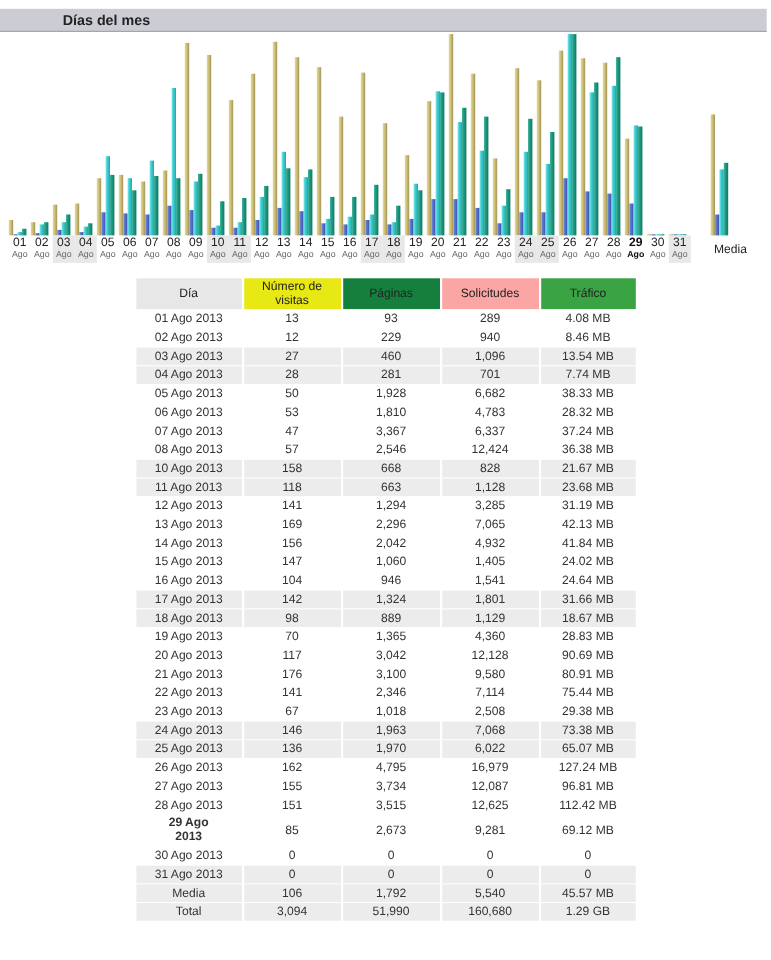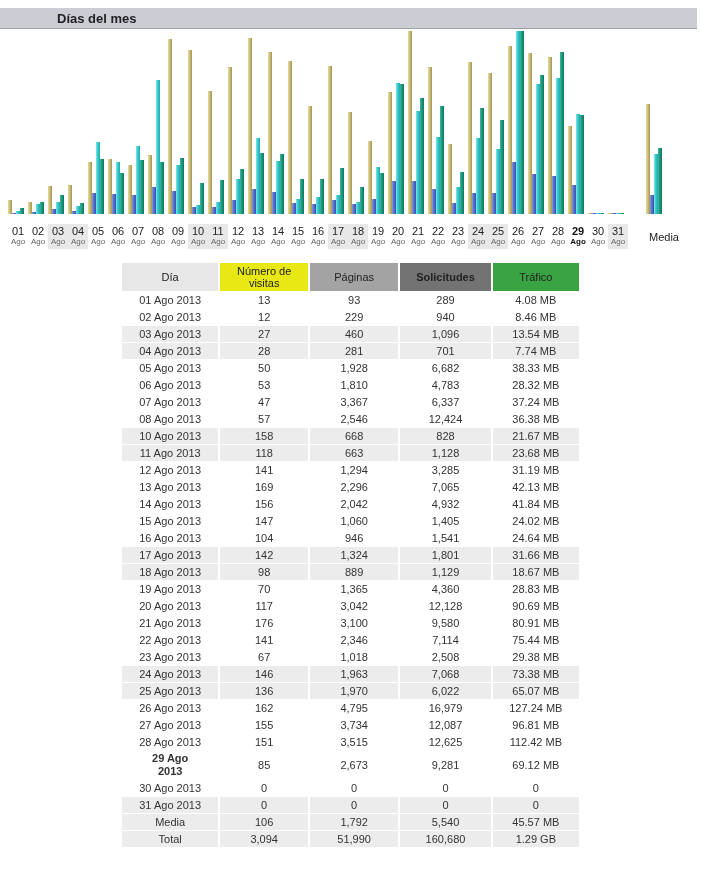--- a/index.html
+++ b/index.html
@@ -19,7 +19,7 @@
   .day-group{display:flex;align-items:flex-end;width:16px;margin-right:4px;flex:none;height:100%;}
   .day-group.media-group{margin-left:18px;}
   .bar{width:4px;flex:none;}
-  .labels-row{display:flex;padding-left:8px;margin-top:10px;}
+  .labels-row{display:flex;padding-left:8px;margin-top:0;}
   .xlab{width:20px;flex:none;text-align:center;line-height:1;padding:2px 0 3px;}
   .xlab .d{font-size:11px;color:#222;}
   .xlab .m{font-size:8px;color:#666;margin-top:1px;}

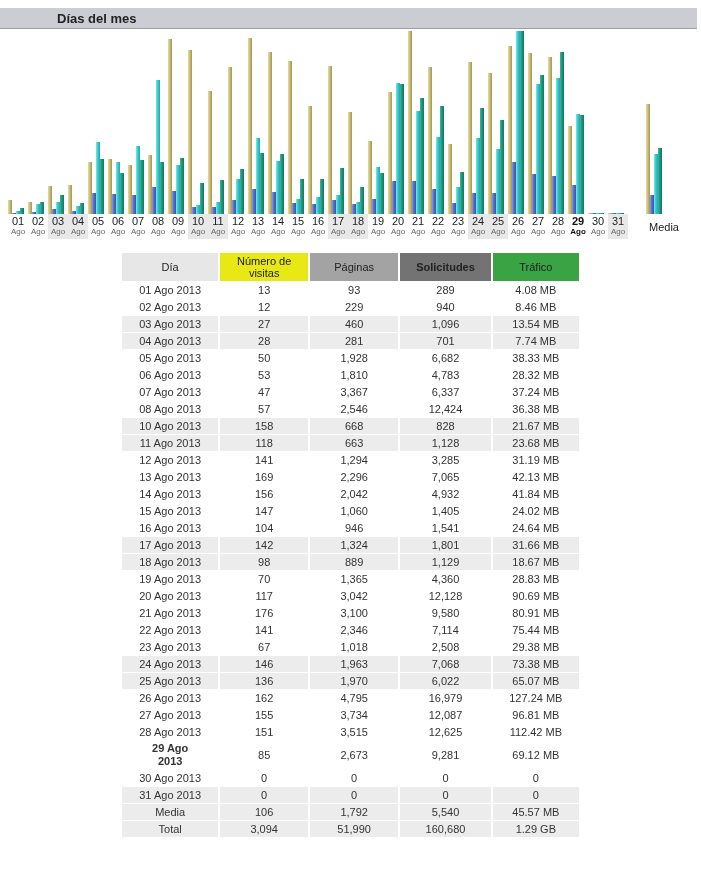--- a/index.html
+++ b/index.html
@@ -387,7 +387,7 @@
       <tr>
         <th style="background: rgb(231, 231, 231);">Día</th>
         <th style="background: rgb(232, 232, 20);">Número de visitas</th>
-        <th style="background: #a3a3a3; margin-top: 36px;">Páginas</th>
+        <th style="background: #15803d; margin-top: 36px;">Páginas</th>
         <th style="background: #737373; font-weight: bold;">Solicitudes</th>
         <th style="background: rgb(58, 163, 68);">Tráfico</th>
       </tr>

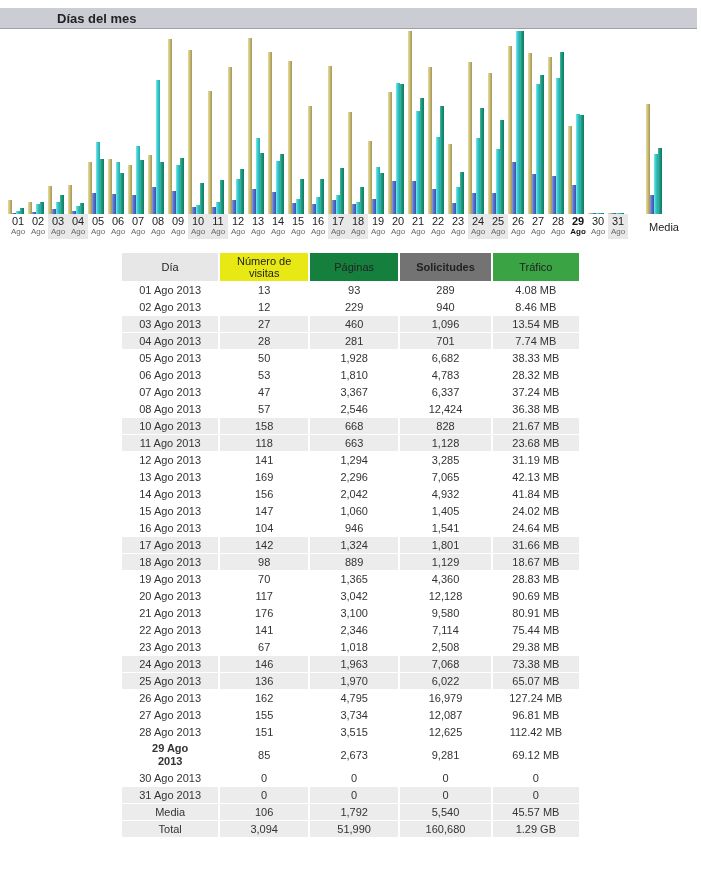--- a/index.html
+++ b/index.html
@@ -388,7 +388,7 @@
         <th style="background: rgb(231, 231, 231);">Día</th>
         <th style="background: rgb(232, 232, 20);">Número de visitas</th>
         <th style="background: #15803d; margin-top: 36px;">Páginas</th>
-        <th style="background: #737373; font-weight: bold;">Solicitudes</th>
+        <th style="background: #fca5a5;">Solicitudes</th>
         <th style="background: rgb(58, 163, 68);">Tráfico</th>
       </tr>
     </thead>

